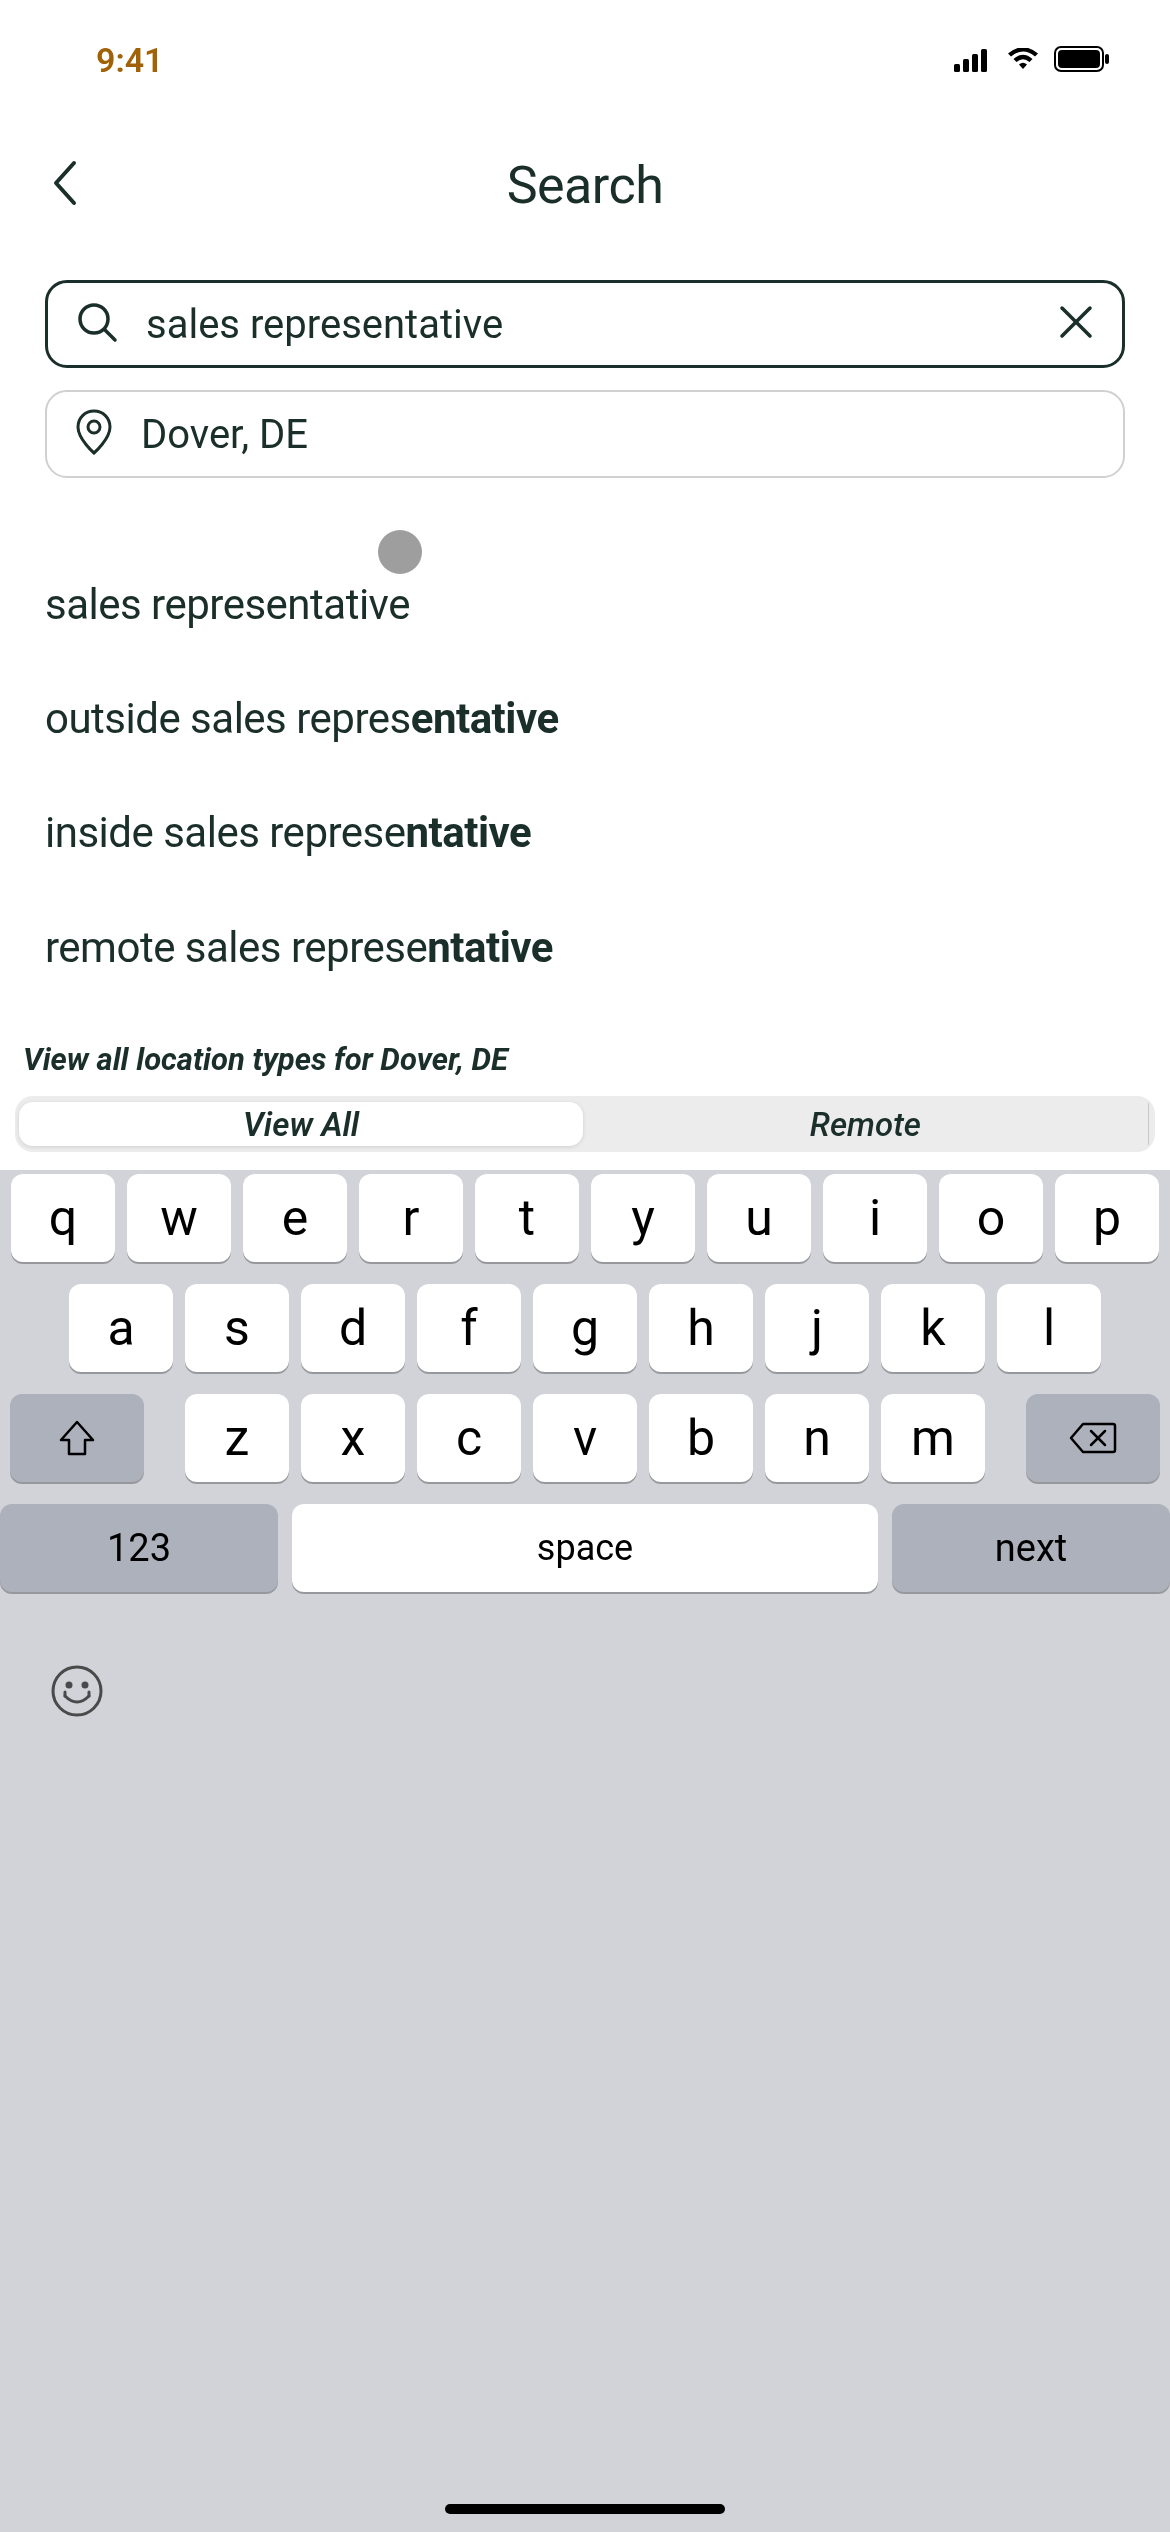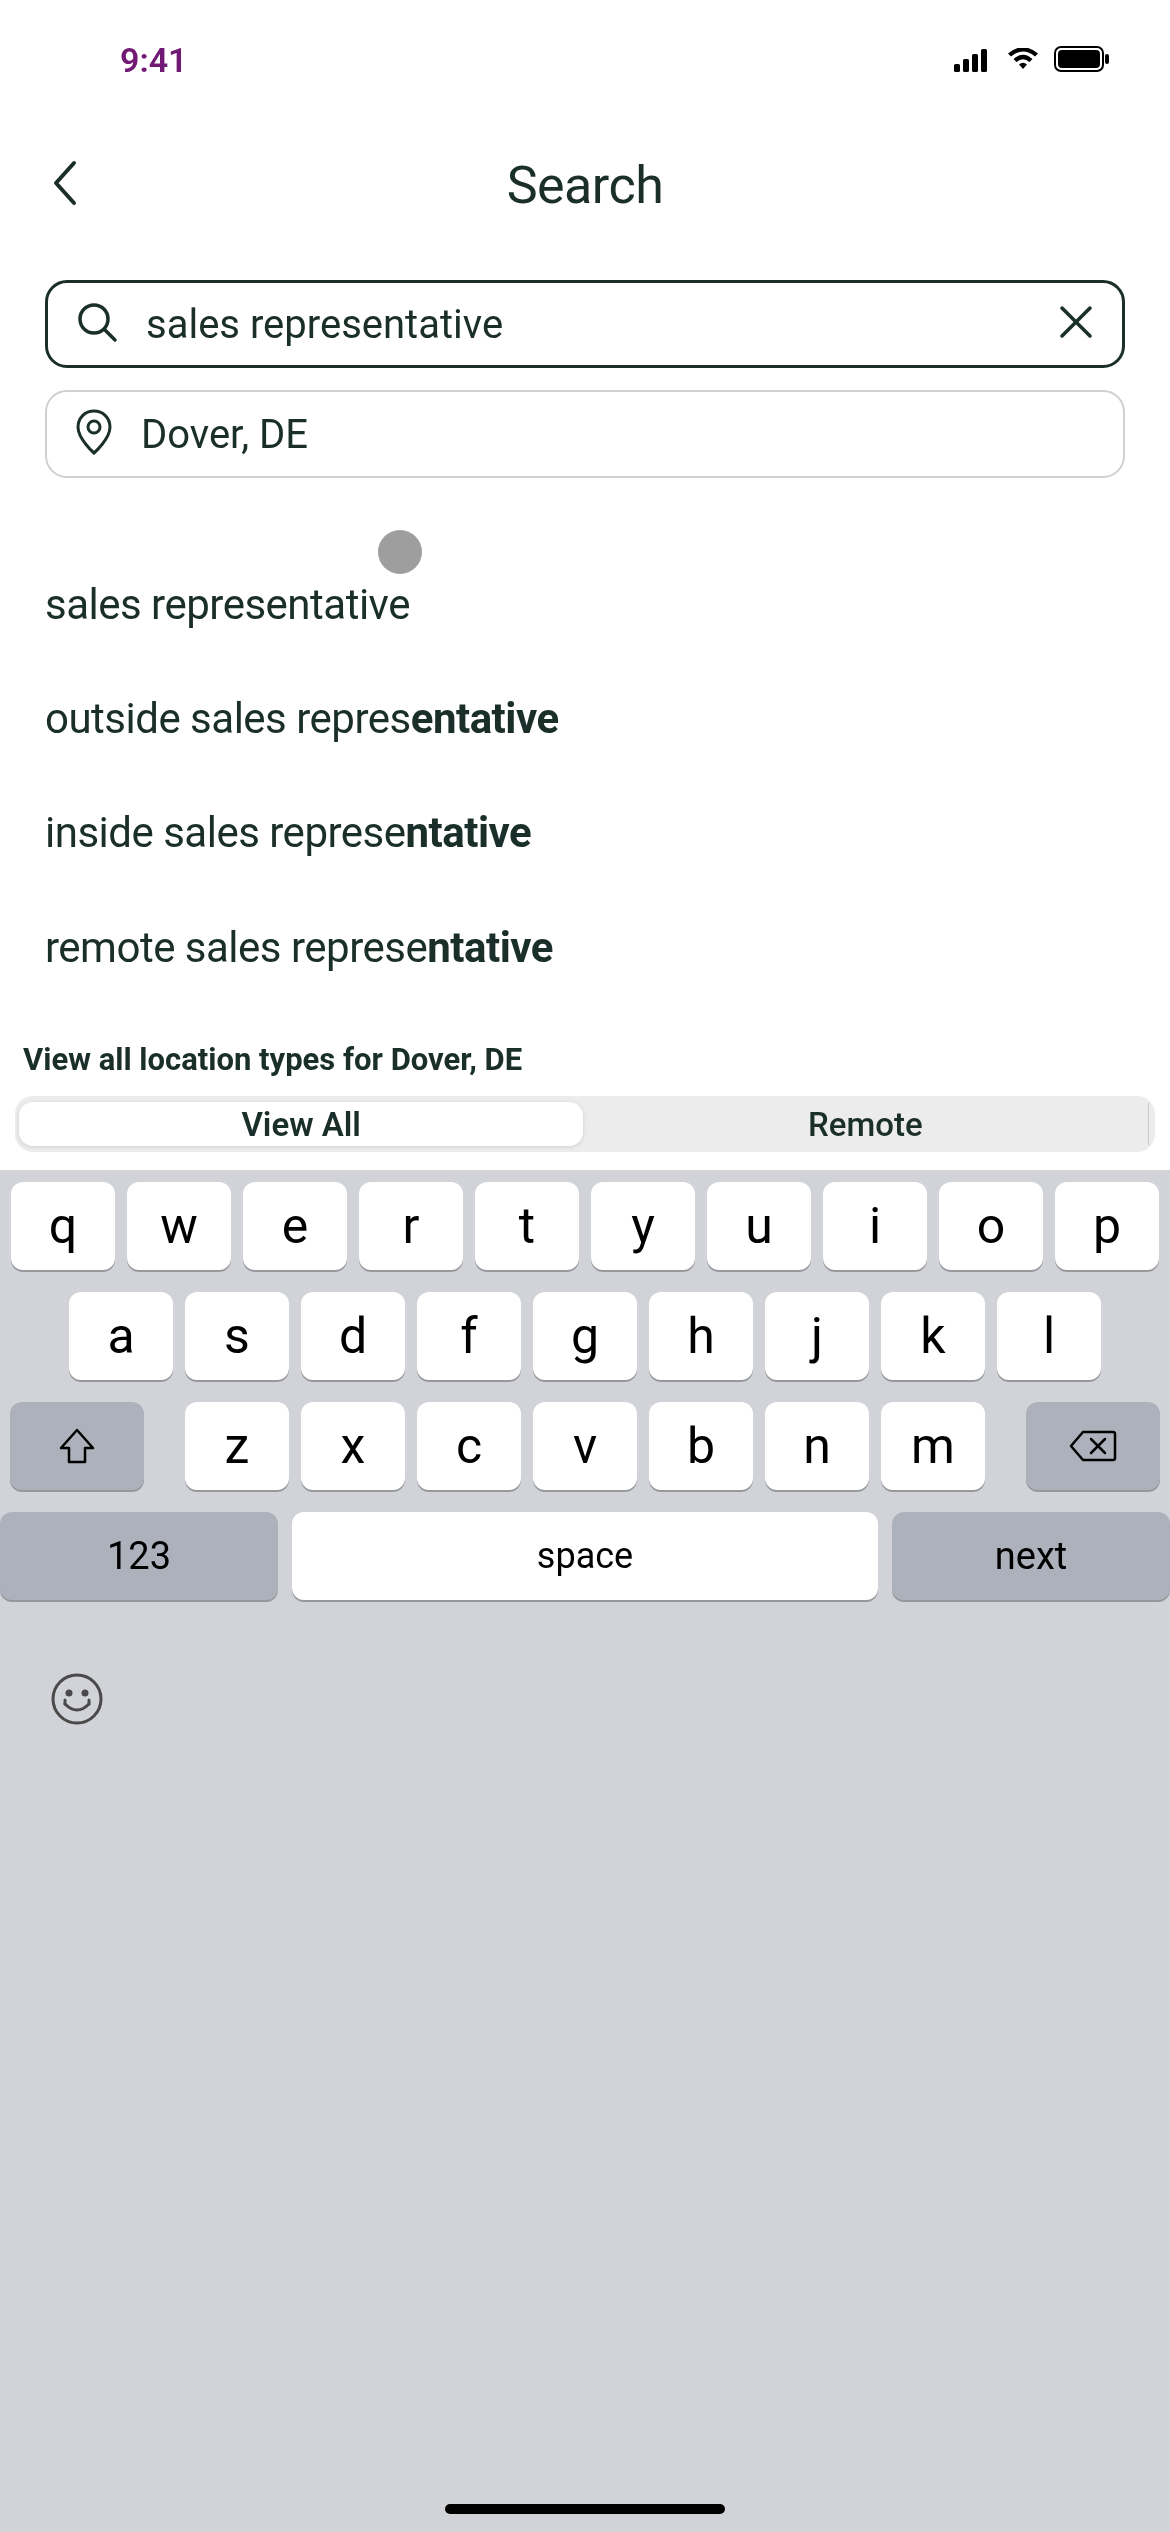--- a/index.html
+++ b/index.html
@@ -6,7 +6,7 @@
   html, body { width: 1170px; height: 2532px; font-family: -apple-system, BlinkMacSystemFont, "Segoe UI", Roboto, Helvetica, Arial, sans-serif; background: #fff; overflow: hidden; position: relative; }
   
   
-  .status-bar { display: flex; justify-content: space-between; align-items: center; height: 120px; padding: 0 60px 0 120px; font-size: 34px; font-weight: 600; color: #701a75; }
+  .status-bar { display: flex; justify-content: space-between; align-items: center; height: 120px; padding: 0 60px 0 96px; font-size: 34px; font-weight: 600; color: #a16207; }
   .status-right { display: flex; align-items: center; gap: 14px; }
   
   

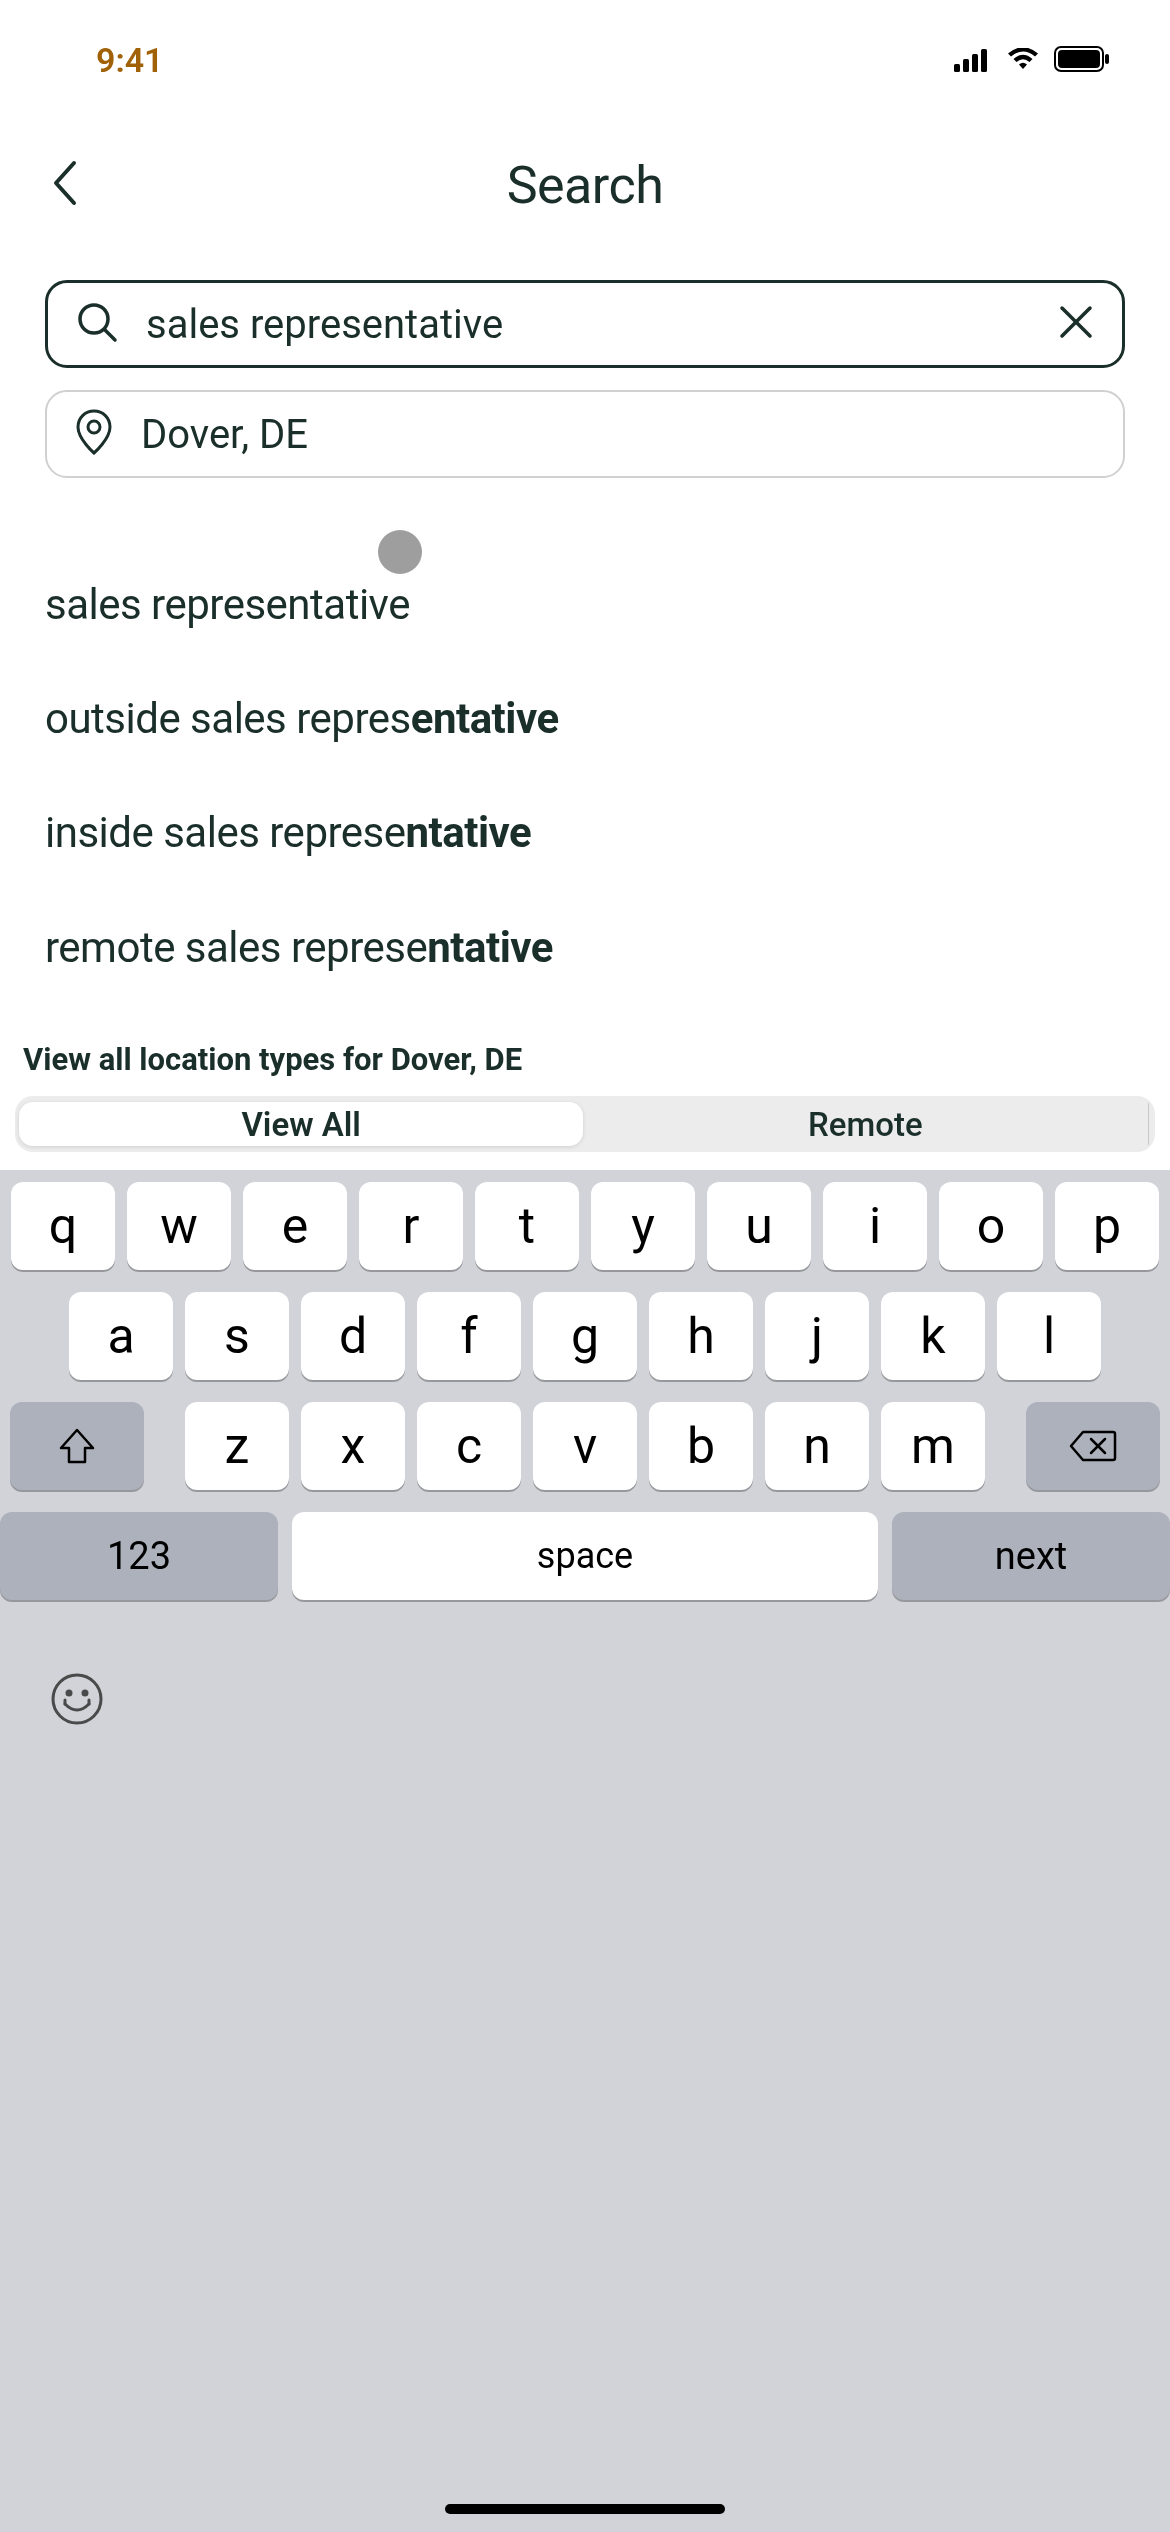--- a/index.html
+++ b/index.html
@@ -133,7 +133,7 @@
 
 <div class="keyboard">
 
-  <div class="loc-section" style="position: static; margin: -14px 0 12px;">
+  <div class="loc-section" style="position: static; margin: -14px 0 4px; font-style: italic;">
     <div class="loc-heading">View all location types for Dover, DE</div>
     <div class="loc-seg">
       <div class="seg-btn active first">View All</div>

